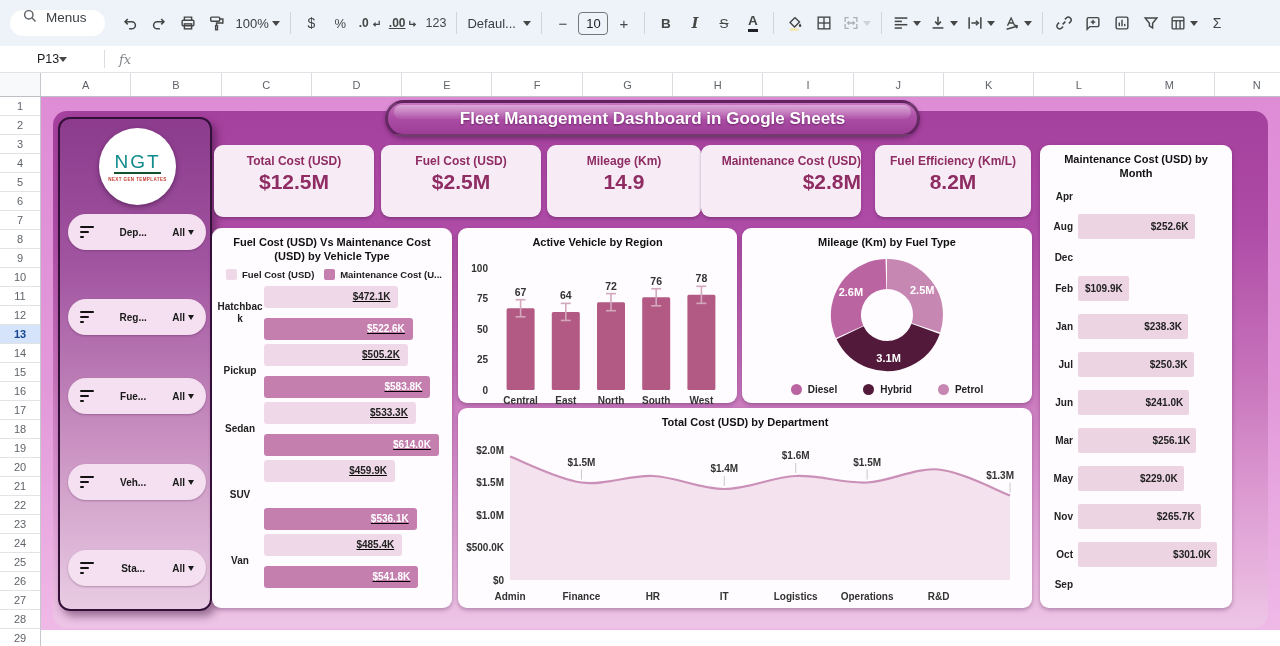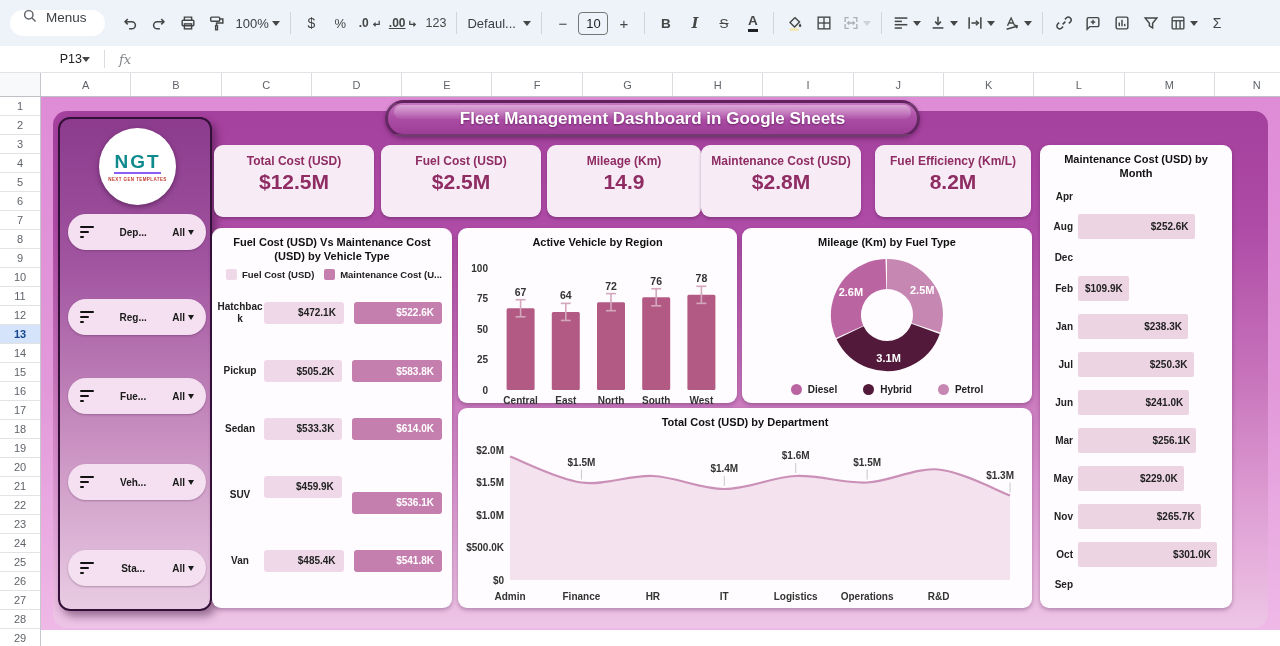--- a/index.html
+++ b/index.html
@@ -24,7 +24,7 @@
 
   
   .formula-row { height:27px; display:flex; align-items:center; border-bottom:1px solid #e1e3e6; background:#fff; }
-  .name-box { width:98px; display:flex; align-items:center; justify-content:flex-end; padding:0 8px 0 14px; font-size:12.5px; color:#202124; cursor:pointer; }
+  .name-box { width:98px; display:flex; align-items:center; justify-content:center; padding:0 8px 0 14px; font-size:12.5px; color:#202124; cursor:pointer; }
   .fsep { width:1px; height:18px; background:#d9dce1; margin:0 6px; }
   .fx { font-family:"DejaVu Serif", serif; font-style:italic; color:#80868b; font-size:13px; padding:0 8px; }
   .formula-input { flex:1; height:100%; }

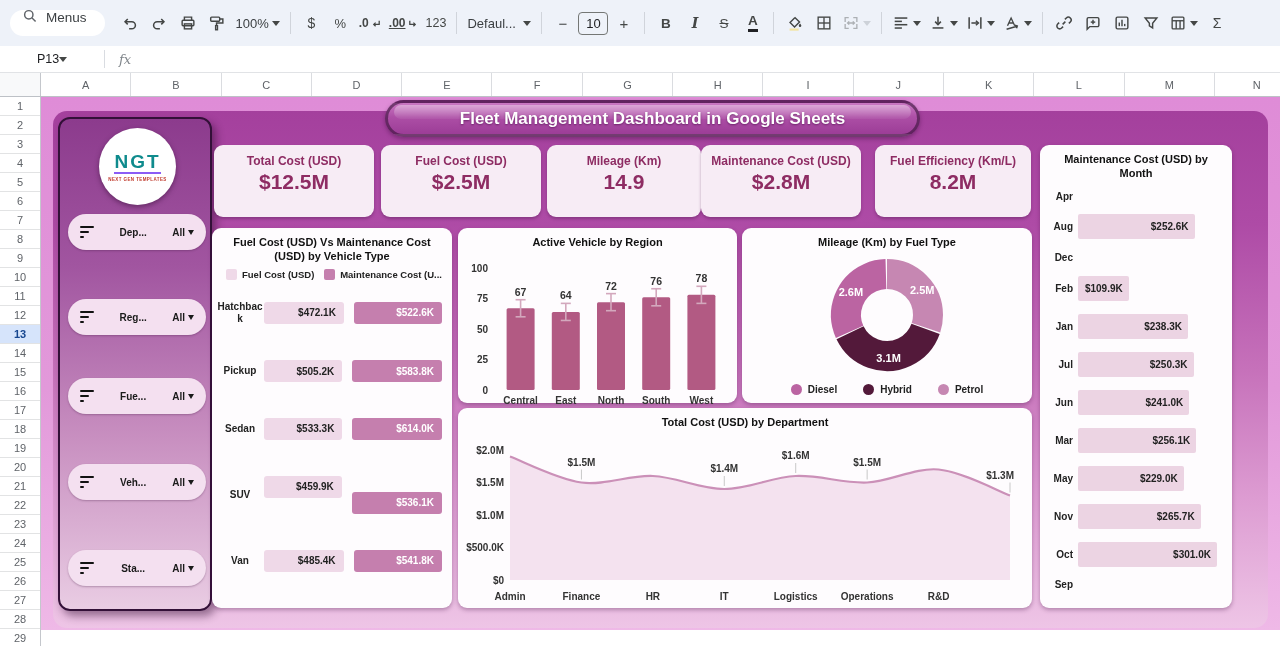--- a/index.html
+++ b/index.html
@@ -56,7 +56,7 @@
   .sidebar { position:absolute; left:17px; top:20px; width:154px; height:494px; border-radius:12px; border:2px solid #331038;
     background:linear-gradient(180deg,#8c3b8d 0%,#a155a0 30%,#c88fc0 65%,#e9cce3 100%); box-shadow:4px 5px 8px rgba(40,5,40,.45); }
   .logo { position:absolute; left:39px; top:9px; width:77px; height:77px; border-radius:50%; background:#fff; box-shadow:0 2px 5px rgba(50,10,50,.5); display:flex; flex-direction:column; align-items:center; justify-content:center; }
-  .logo-text { color:#0f8b8d; font-size:19px; font-weight:bold; letter-spacing:2px; border-bottom:2px solid #8b5cf6; line-height:1.15; }
+  .logo-text { color:#0f8b8d; font-size:19px; font-weight:normal; letter-spacing:2px; border-bottom:2px solid #14532d; line-height:1.15; }
   .logo-sub { color:#c0392b; font-size:4.5px; font-weight:bold; margin-top:3px; letter-spacing:.4px; }
   .slicer { position:absolute; left:8px; width:138px; height:36px; border-radius:18px; background:#f4e0f0; display:flex; align-items:center; padding:0 12px; gap:8px; cursor:pointer; box-shadow:0 1px 2px rgba(60,20,60,.3);justify-content:space-between; }
   .slicer-label { font-size:10px; font-weight:bold; color:#1a1a1a; flex:1; text-align:center; }

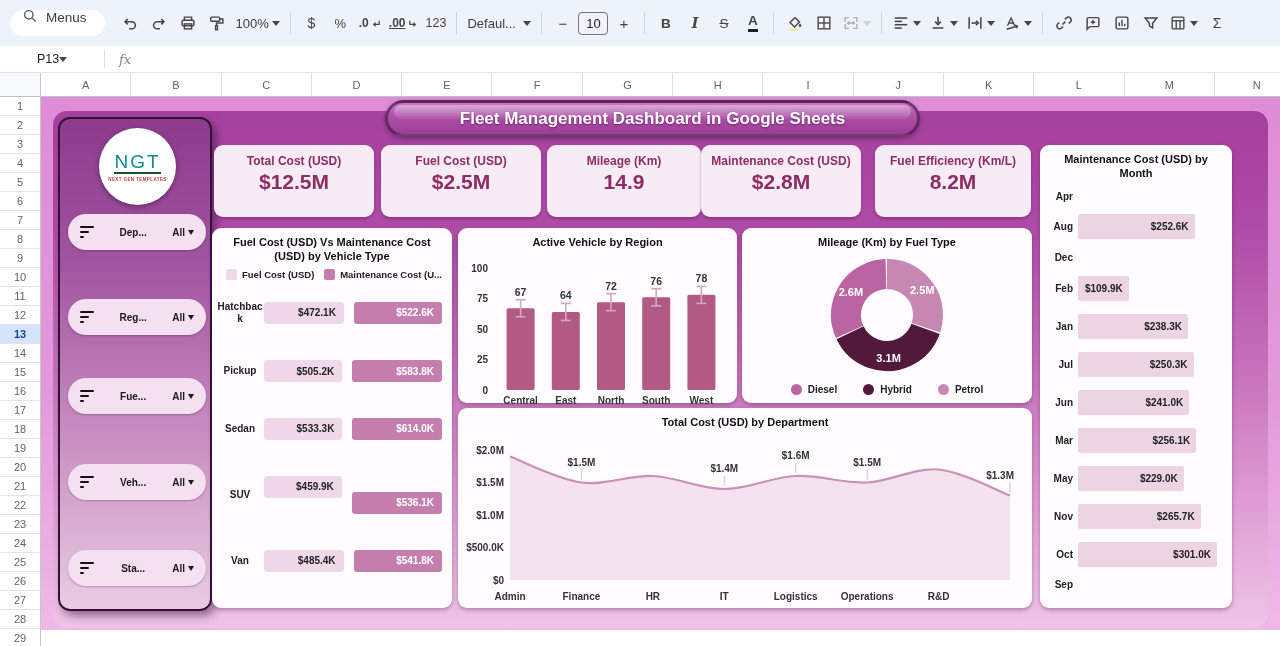--- a/index.html
+++ b/index.html
@@ -449,7 +449,7 @@
               <div class="kpi-label">Mileage (Km)</div>
               <div class="kpi-value">14.9</div>
             </div>
-            <div class="kpi" style="left: 660px; width: 160px;">
+            <div class="kpi" style="left: 660px; width: 160px; align-items: flex-end;">
               <div class="kpi-label">Maintenance Cost (USD)</div>
               <div class="kpi-value">$2.8M</div>
             </div>

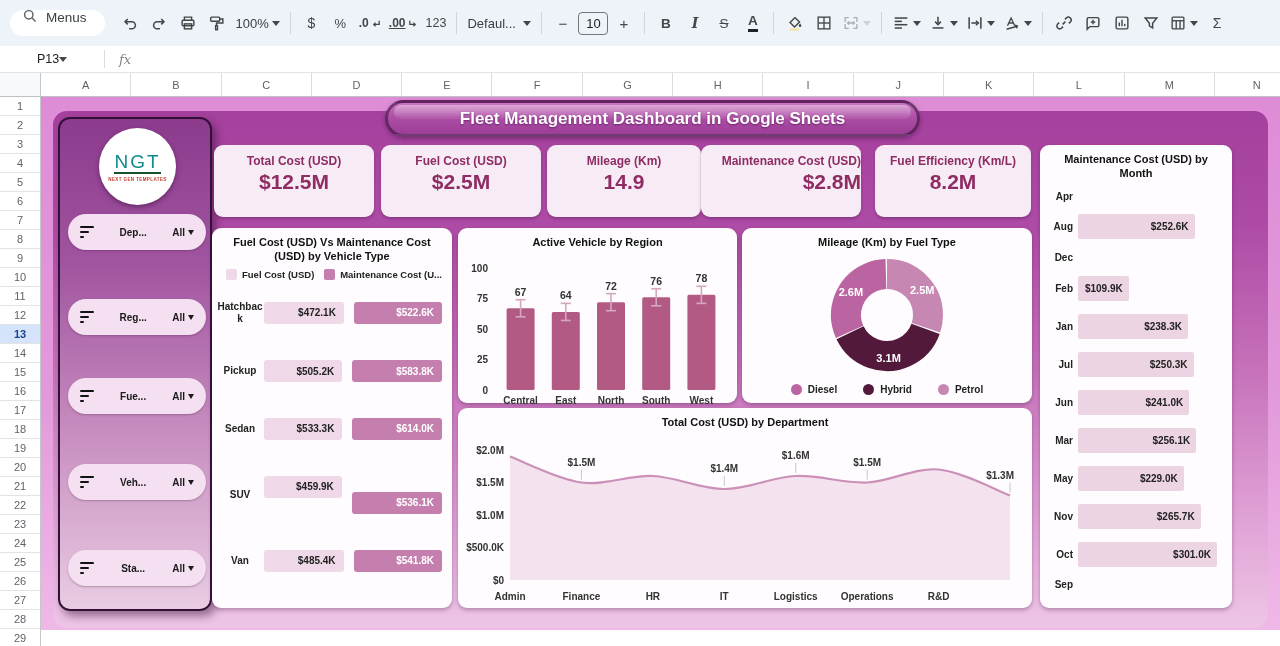--- a/index.html
+++ b/index.html
@@ -81,7 +81,7 @@
   .vbody { display:flex; flex-direction:column; justify-content:space-around; height:312px; padding:4px 10px 2px 4px; }
   .vgroup { display:flex; align-items:center; }
   .vlabel { width:48px; font-size:10px; font-weight:bold; color:#222; text-align:center; overflow-wrap:anywhere; line-height:1.15; }
-  .vbars { flex:1; display:flex; flex-direction:row; gap:10px; }
+  .vbars { flex:1; display:flex; flex-direction:column; gap:10px;text-decoration:underline; }
   .vbar { height:22px; border-radius:3px; display:flex; align-items:center; justify-content:flex-end; padding-right:8px; font-size:10px; font-weight:bold; }
   .vbar.fuel { color:#222; }
   .vbar.maint { color:#fff; }

